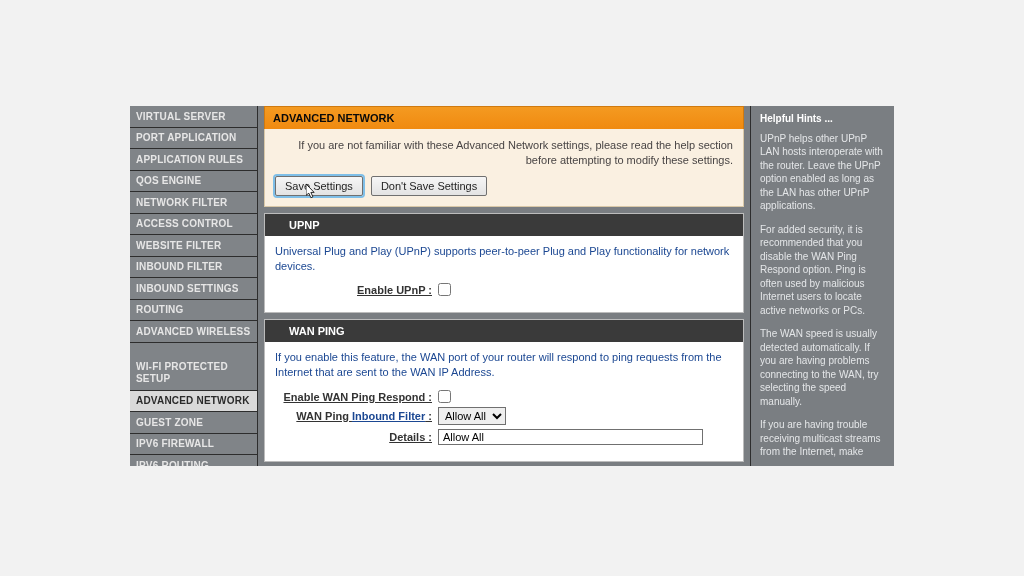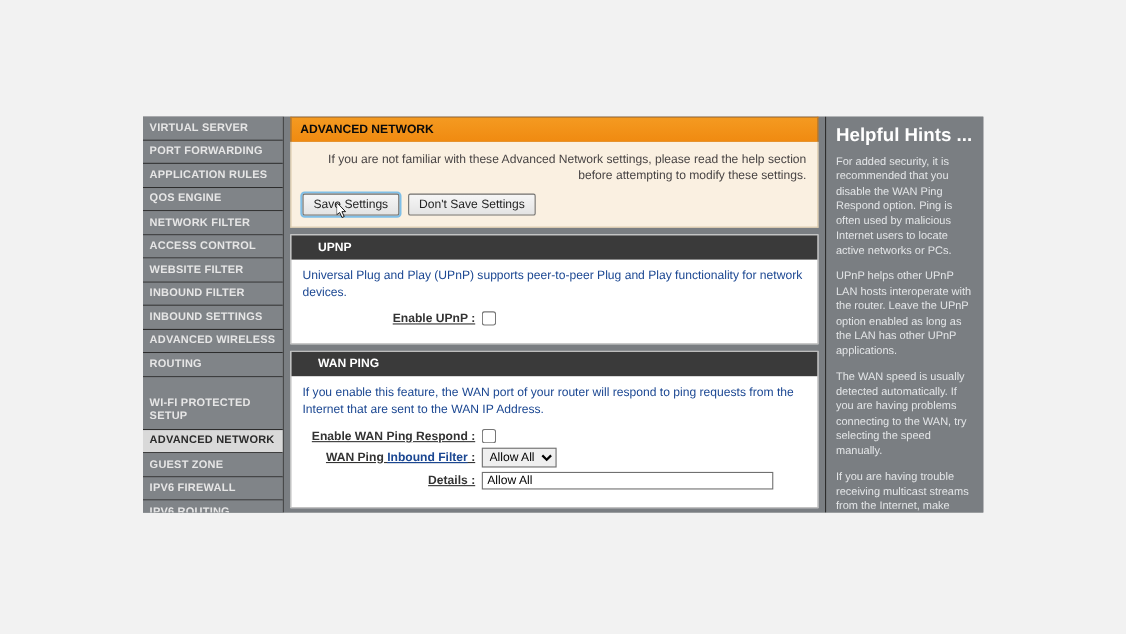--- a/index.html
+++ b/index.html
@@ -174,7 +174,7 @@
   .hints-title {
     font-weight: bold;
     color: #ffffff;
-    font-size: 17px;
+    font-size: 10px;
     margin-bottom: 6px;
   }
   .hints p { margin-bottom: 10px; }

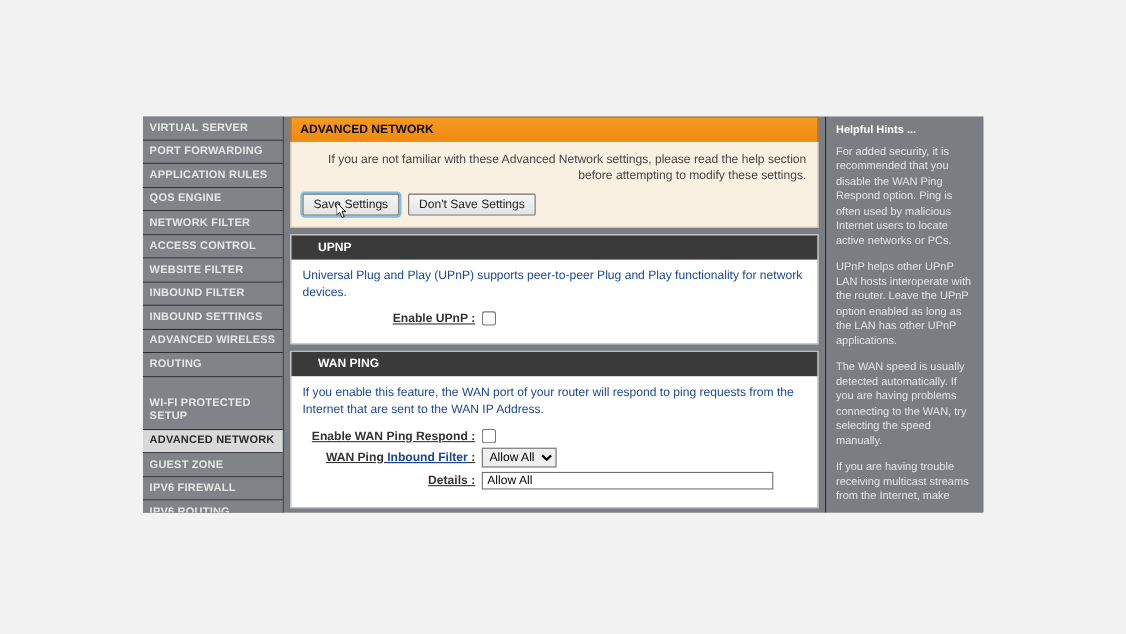--- a/index.html
+++ b/index.html
@@ -186,7 +186,7 @@
 
   <div class="sidebar">
     <div class="sidebar-item">VIRTUAL SERVER</div>
-    <div class="sidebar-item">PORT FORWARDING</div>
+    <div class="sidebar-item">PORT APPLICATION</div>
     <div class="sidebar-item">APPLICATION RULES</div>
     <div class="sidebar-item">QOS ENGINE</div>
     <div class="sidebar-item">NETWORK FILTER</div>

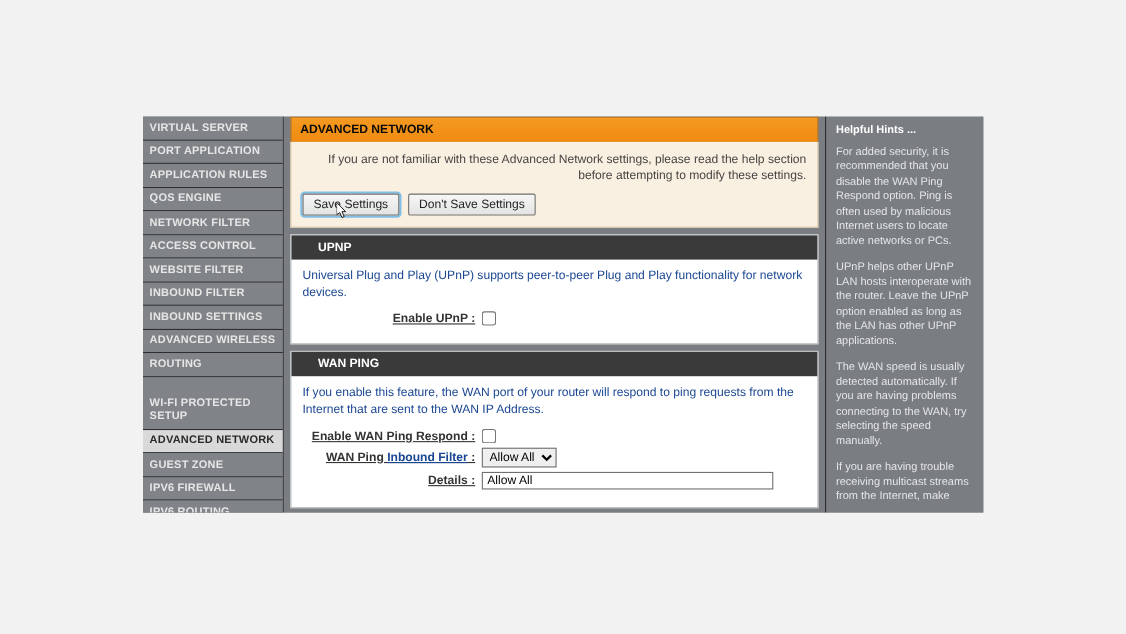--- a/index.html
+++ b/index.html
@@ -267,8 +267,8 @@
 
   <div class="hints">
     <div class="hints-title">Helpful Hints ...</div>
+    <p>UPnP helps other UPnP LAN hosts interoperate with the router. Leave the UPnP option enabled as long as the LAN has other UPnP applications.</p>
     <p>For added security, it is recommended that you disable the WAN Ping Respond option. Ping is often used by malicious Internet users to locate active networks or PCs.</p>
-    <p>UPnP helps other UPnP LAN hosts interoperate with the router. Leave the UPnP option enabled as long as the LAN has other UPnP applications.</p>
     <p>The WAN speed is usually detected automatically. If you are having problems connecting to the WAN, try selecting the speed manually.</p>
     <p>If you are having trouble receiving multicast streams from the Internet, make</p>
   </div>

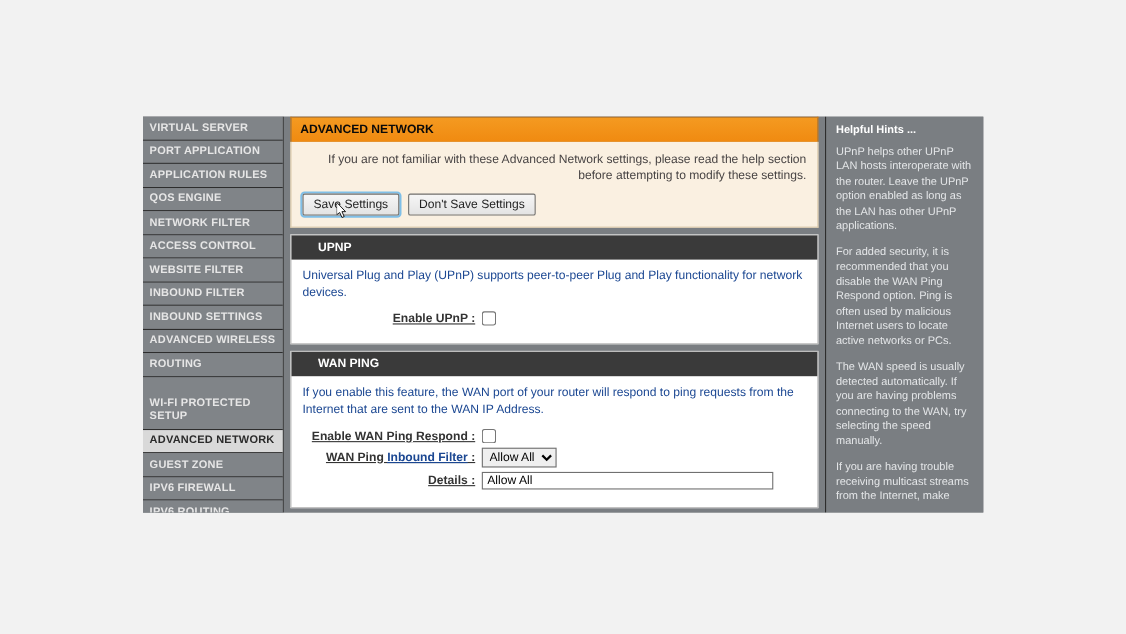--- a/index.html
+++ b/index.html
@@ -194,8 +194,8 @@
     <div class="sidebar-item">WEBSITE FILTER</div>
     <div class="sidebar-item">INBOUND FILTER</div>
     <div class="sidebar-item">INBOUND SETTINGS</div>
+    <div class="sidebar-item">ROUTING</div>
     <div class="sidebar-item">ADVANCED WIRELESS</div>
-    <div class="sidebar-item">ROUTING</div>
     <div class="sidebar-item tall">WI-FI PROTECTED SETUP</div>
     <div class="sidebar-item selected">ADVANCED NETWORK</div>
     <div class="sidebar-item">GUEST ZONE</div>

